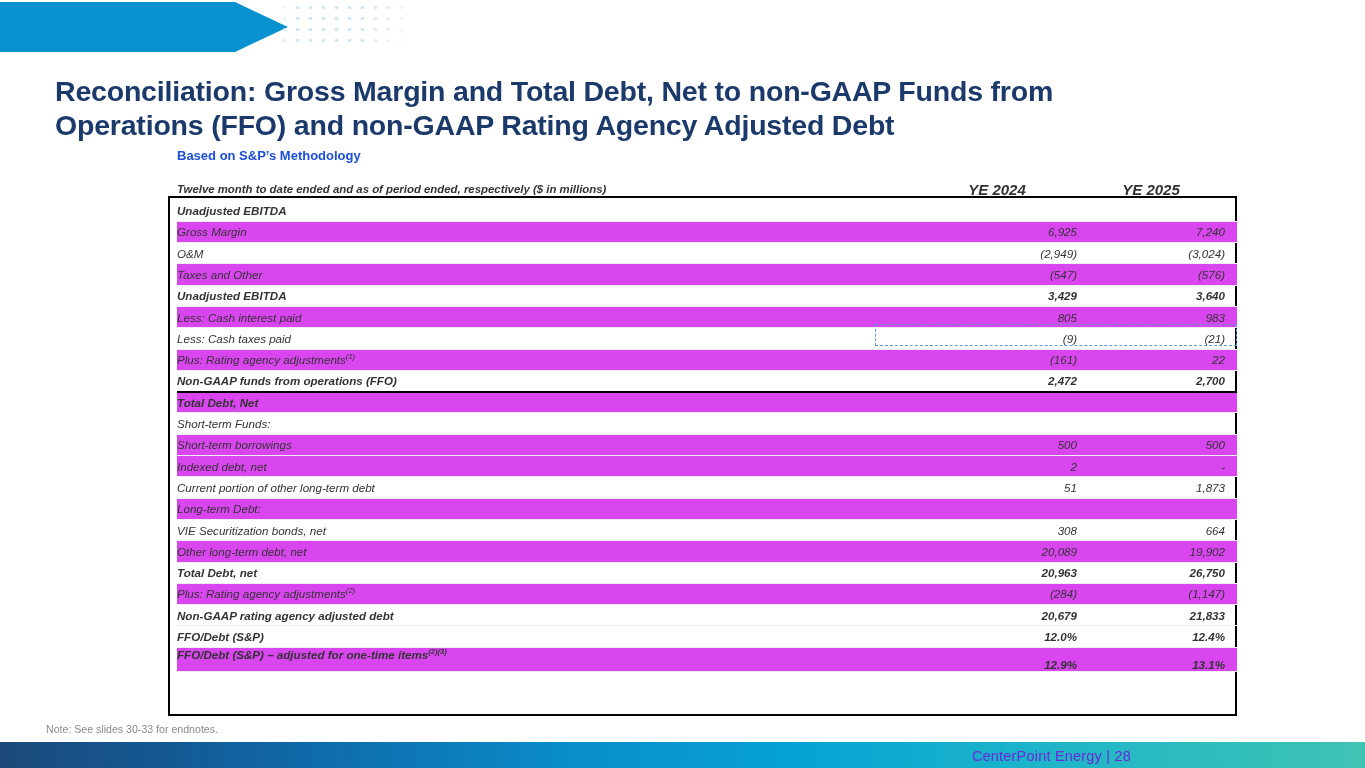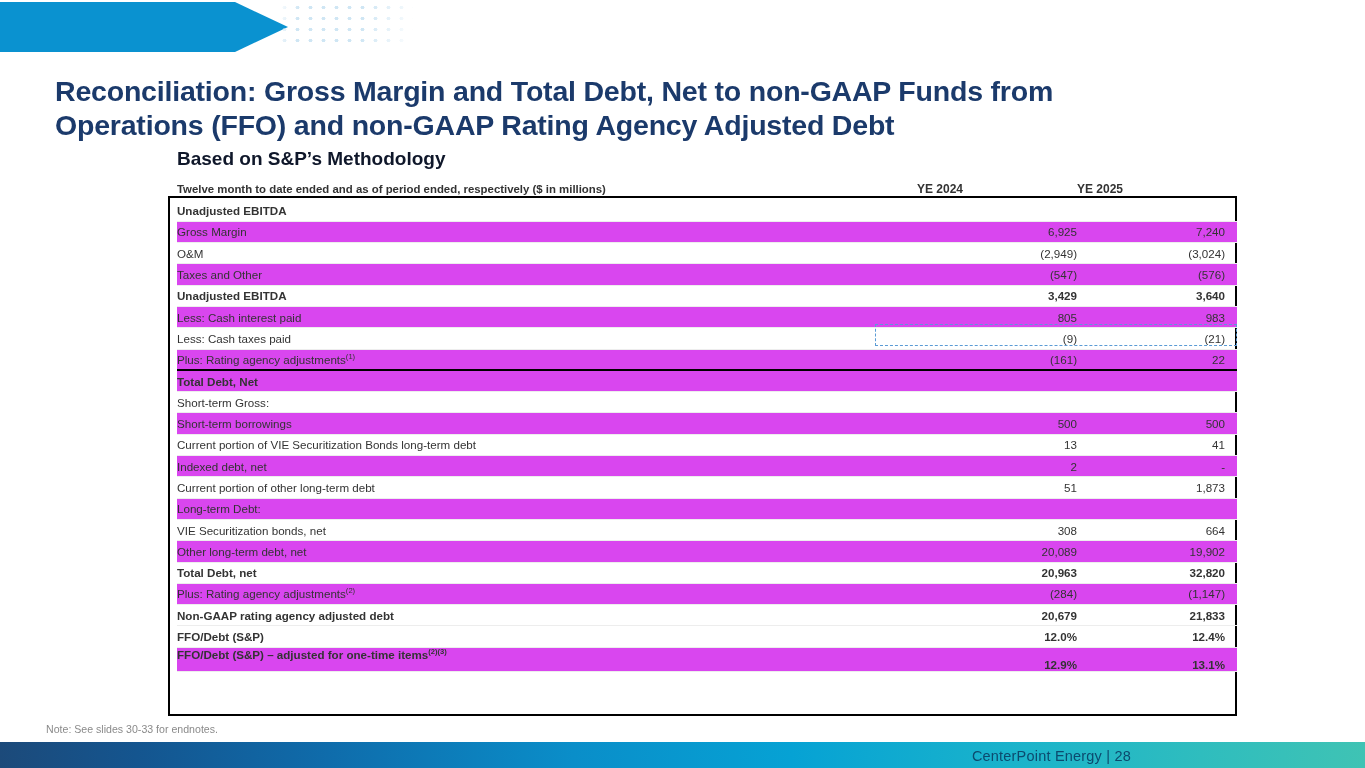--- a/index.html
+++ b/index.html
@@ -35,7 +35,7 @@
 
   .subtitle {
     position: absolute; left: 177px; top: 148px;
-    color: #0f172a; font-size: 19px; font-weight: bold;
+    color: #1d4ed8; font-size: 13px; font-weight: bold;
   }
 
   

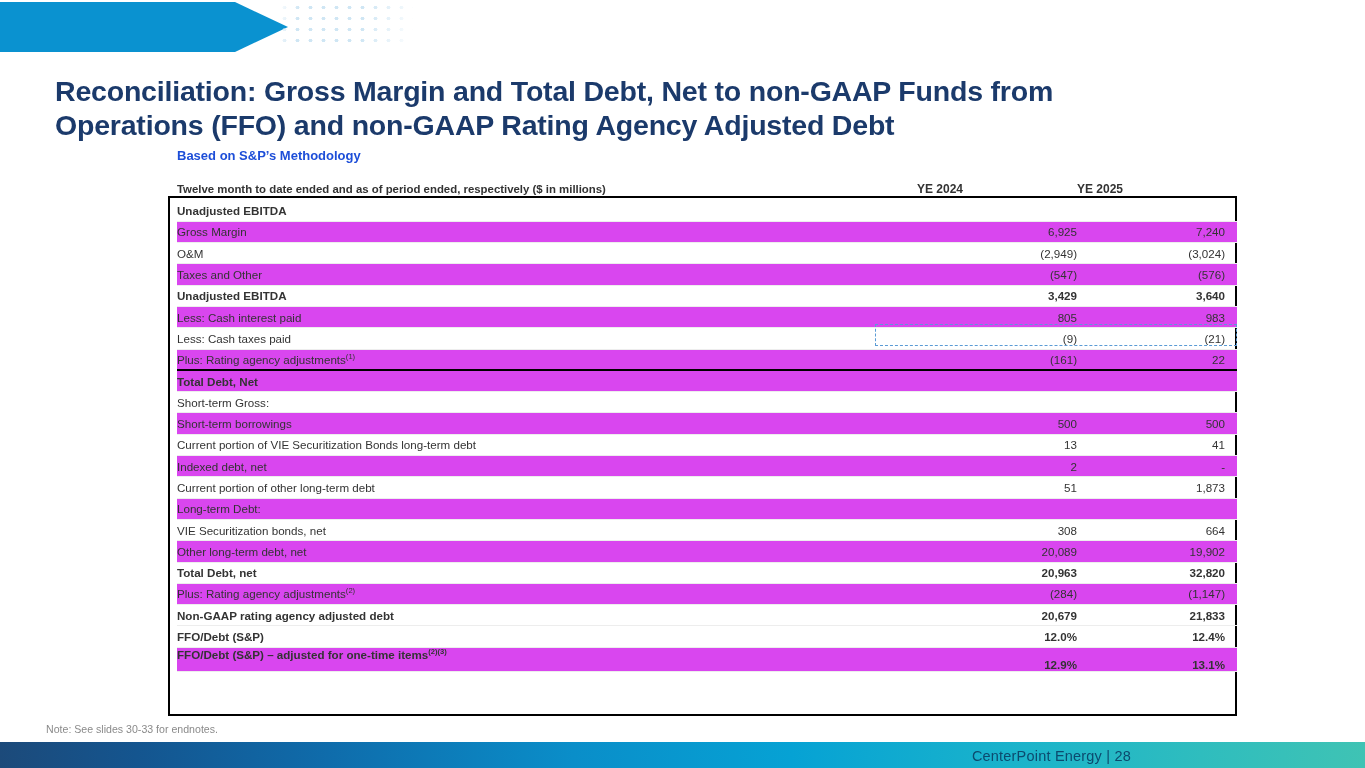--- a/index.html
+++ b/index.html
@@ -44,7 +44,7 @@
   }
   table.fin {
     width: 1060px; border-collapse: collapse;
-    font-size: 11.6px; color: #333333;
+    font-size: 11.6px; color: #333333; font-style: italic;
   }
   table.fin td { padding: 0; vertical-align: middle; }
 

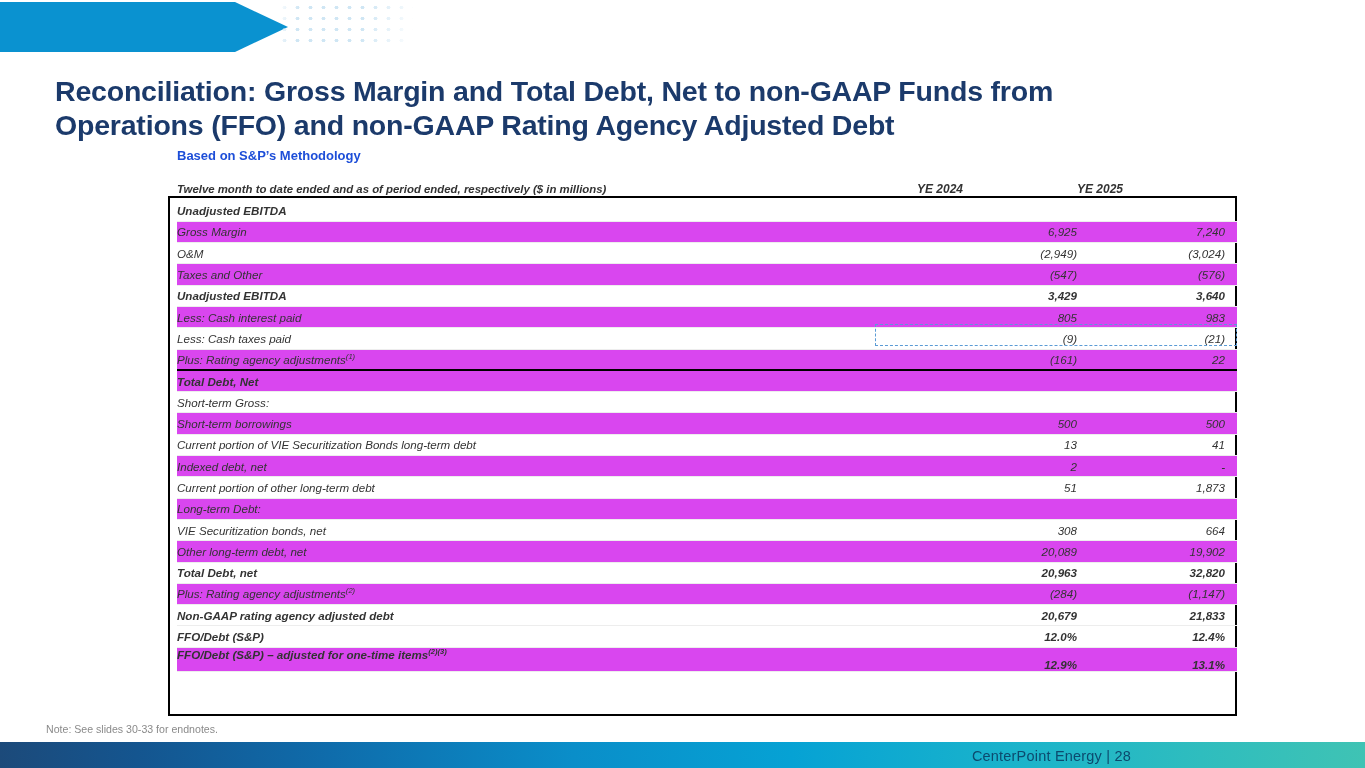--- a/index.html
+++ b/index.html
@@ -52,7 +52,7 @@
     font-weight: bold; font-size: 11.4px; color: #333;
     padding-bottom: 5px; height: 22px;
   }
-  .colhead td.num { text-align: left; font-size: 12px; }
+  .colhead td.num { text-align: center; font-size: 15px; }
 
   td.lbl { padding-left: 3px; text-align: left; }
   td.num { text-align: right; padding-right: 11px; width: 160px; }

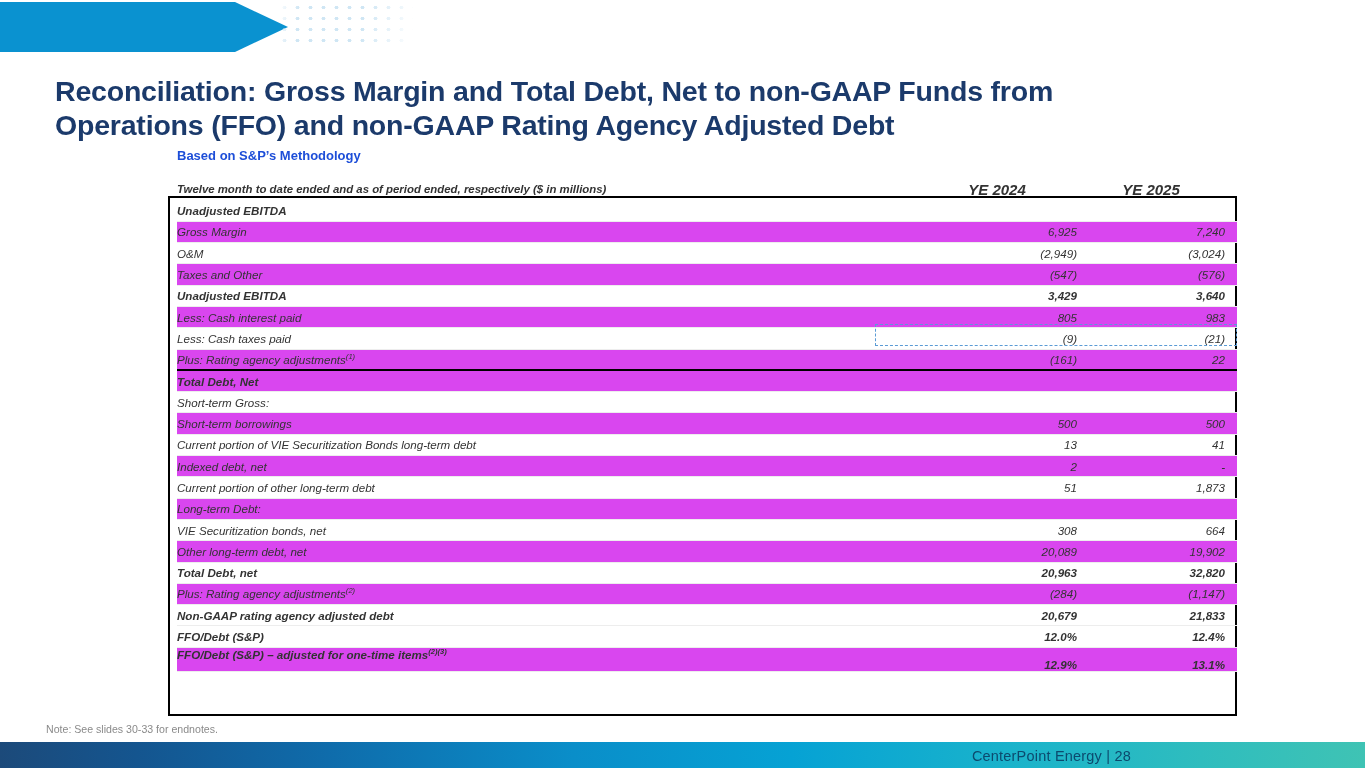--- a/index.html
+++ b/index.html
@@ -176,6 +176,11 @@
             <td class="num">(161)</td>
             <td class="num c2">22</td>
           </tr>
+          <tr class="r bold">
+            <td class="lbl">Non-GAAP funds from operations (FFO)</td>
+            <td class="num rule-top">2,472</td>
+            <td class="num c2 rule-top">2,700</td>
+          </tr>
           <tr class="r alt sec thickline">
             <td class="lbl">Total Debt, Net</td>
             <td class="num"></td>

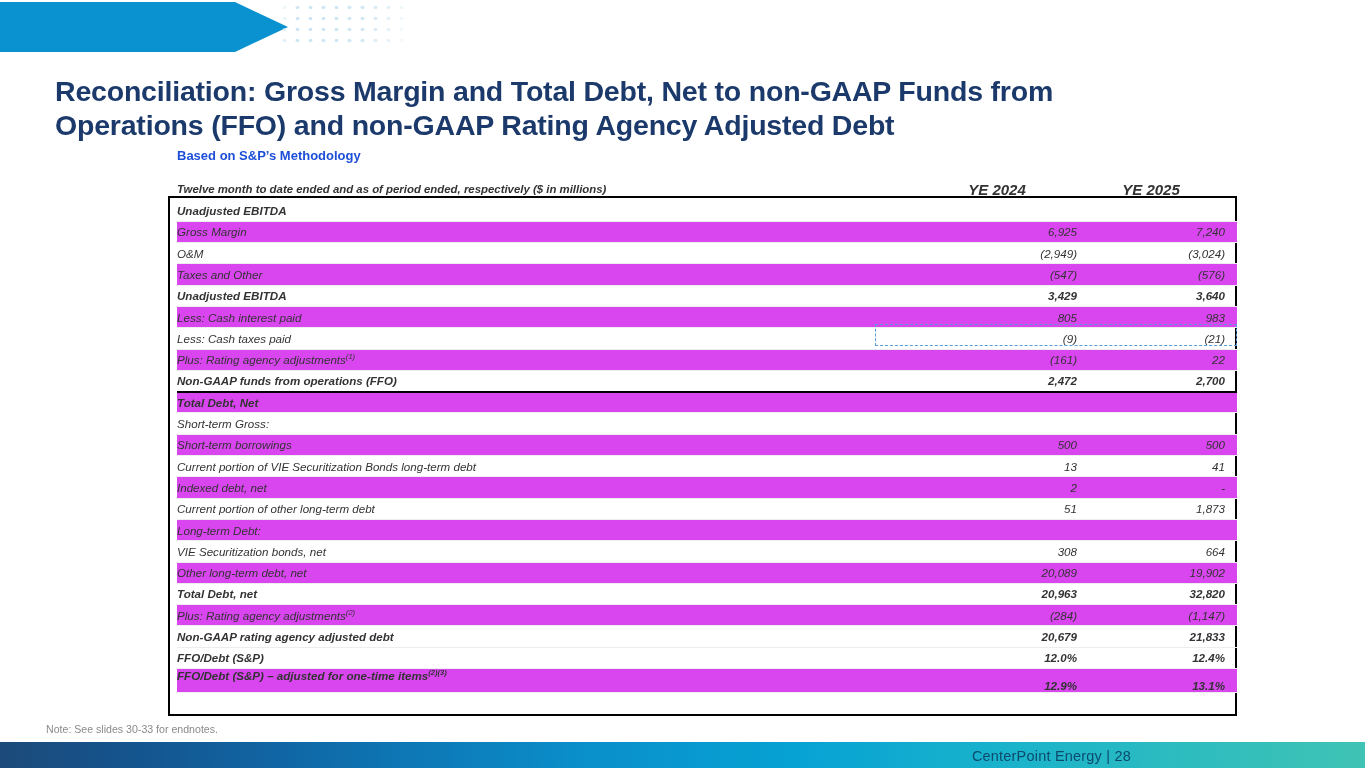--- a/index.html
+++ b/index.html
@@ -187,7 +187,7 @@
             <td class="num c2"></td>
           </tr>
           <tr class="r">
-            <td class="lbl">Short-term Gross:</td>
+            <td class="lbl">Short-term Funds:</td>
             <td class="num"></td>
             <td class="num c2"></td>
           </tr>

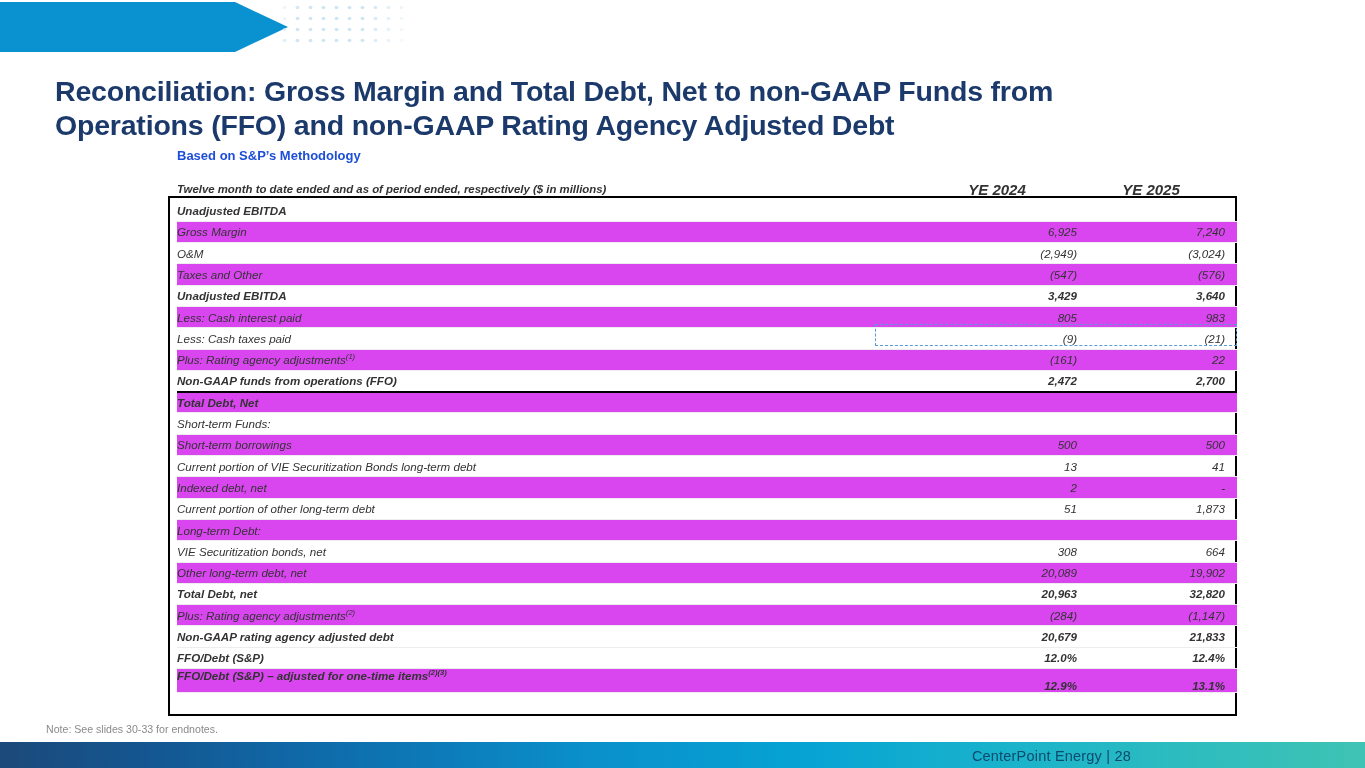--- a/index.html
+++ b/index.html
@@ -196,11 +196,6 @@
             <td class="num">500</td>
             <td class="num c2">500</td>
           </tr>
-          <tr class="r">
-            <td class="lbl indent1">Current portion of VIE Securitization Bonds long-term debt</td>
-            <td class="num">13</td>
-            <td class="num c2">41</td>
-          </tr>
           <tr class="r alt">
             <td class="lbl indent1">Indexed debt, net</td>
             <td class="num">2</td>

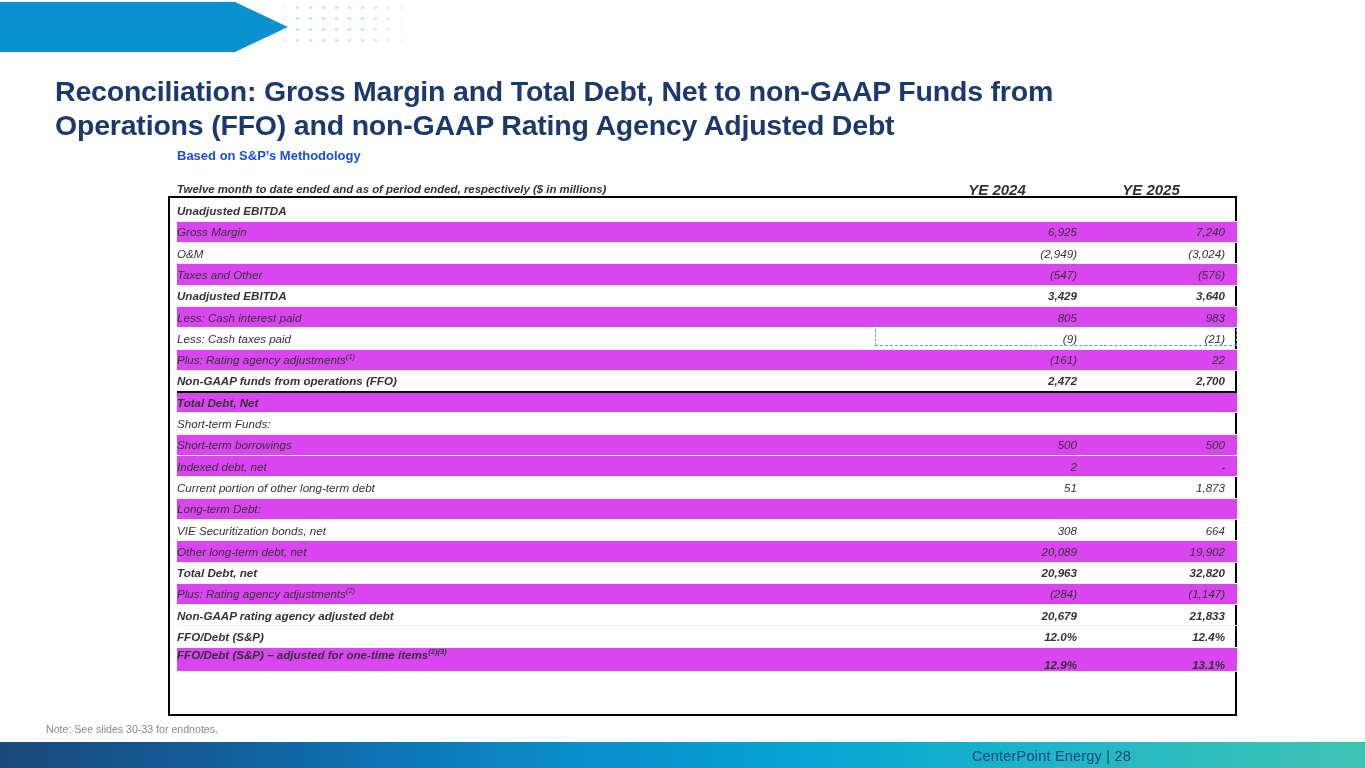--- a/index.html
+++ b/index.html
@@ -224,7 +224,7 @@
           <tr class="r bold">
             <td class="lbl">Total Debt, net</td>
             <td class="num rule-top">20,963</td>
-            <td class="num c2 rule-top">32,820</td>
+            <td class="num c2 rule-top">26,750</td>
           </tr>
           <tr class="r alt">
             <td class="lbl">Plus: Rating agency adjustments<sup>(2)</sup></td>

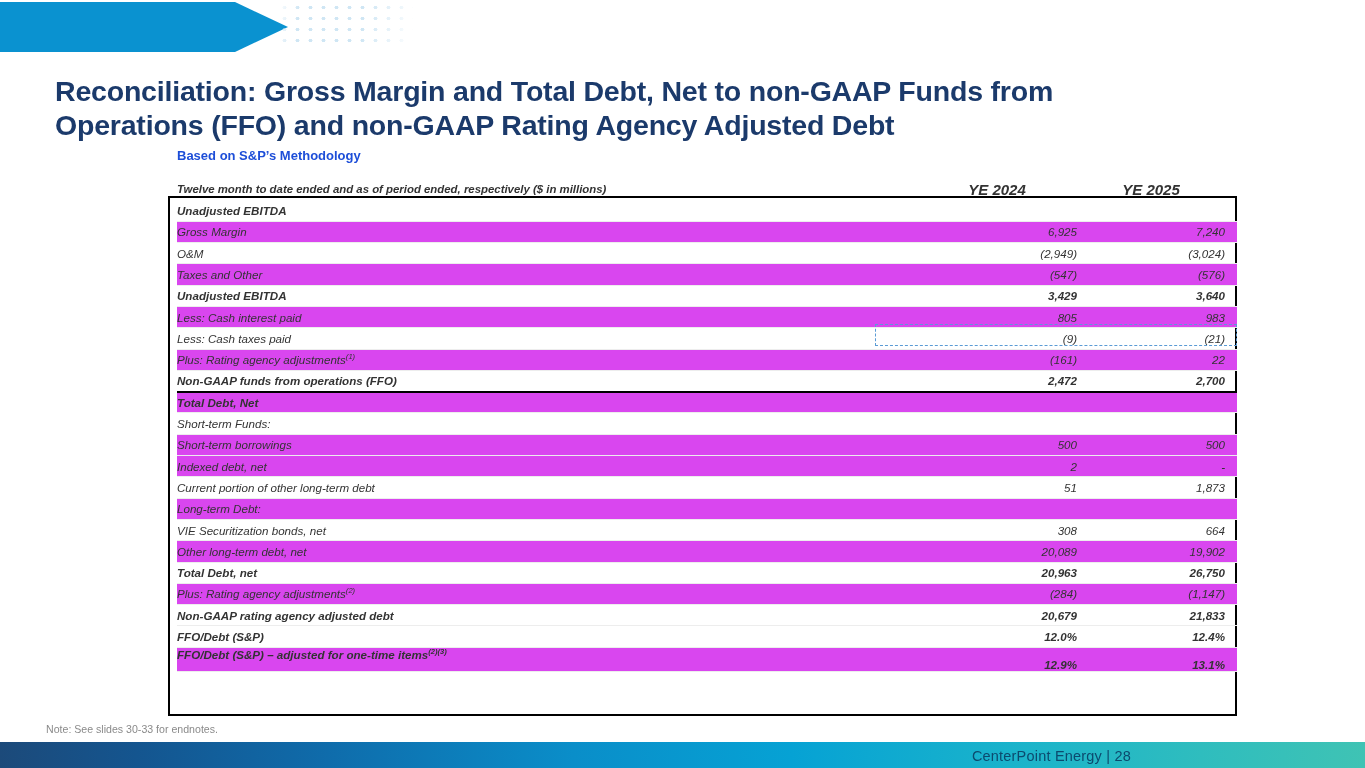--- a/index.html
+++ b/index.html
@@ -107,7 +107,7 @@
   }
   .footer-text {
     position: absolute; right: 88px; bottom: 4px;
-    color: #0c4a6e; font-size: 14.5px; letter-spacing: 0.2px;
+    color: #6d28d9; font-size: 14.5px; letter-spacing: 0.2px;
   }
 </style>
 </head>

